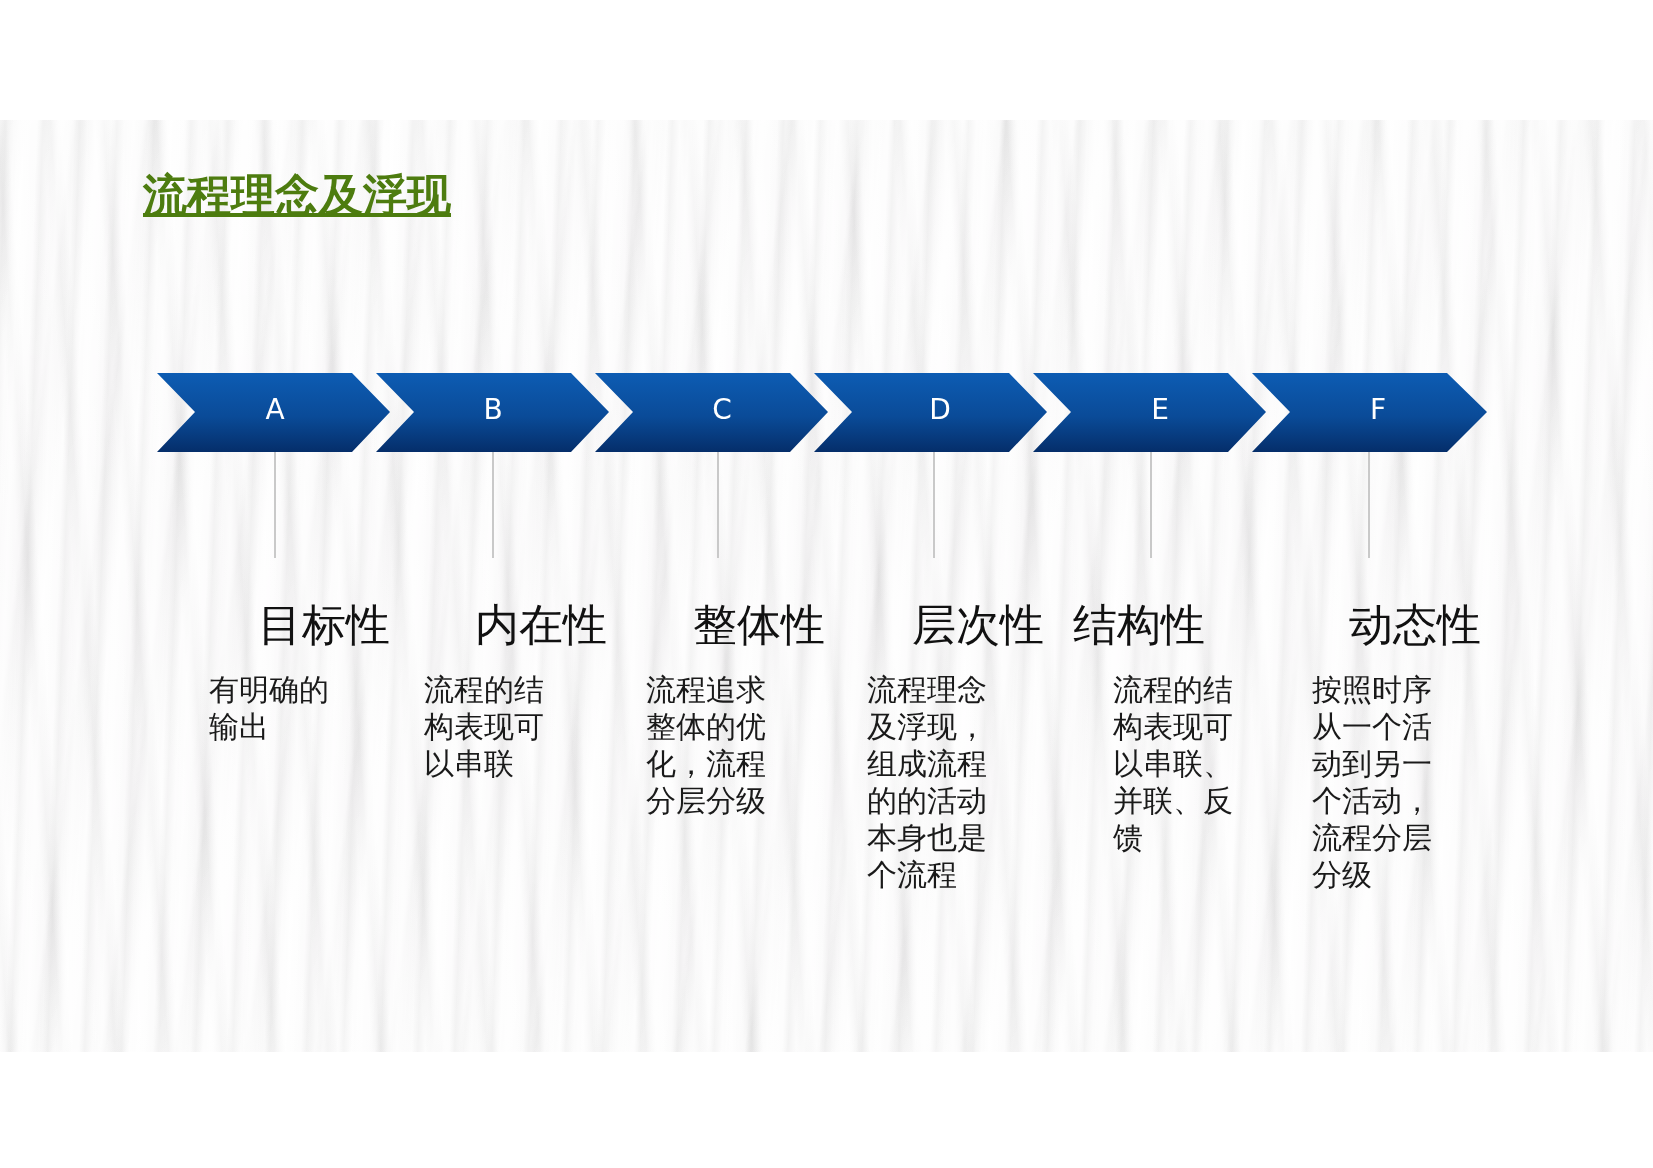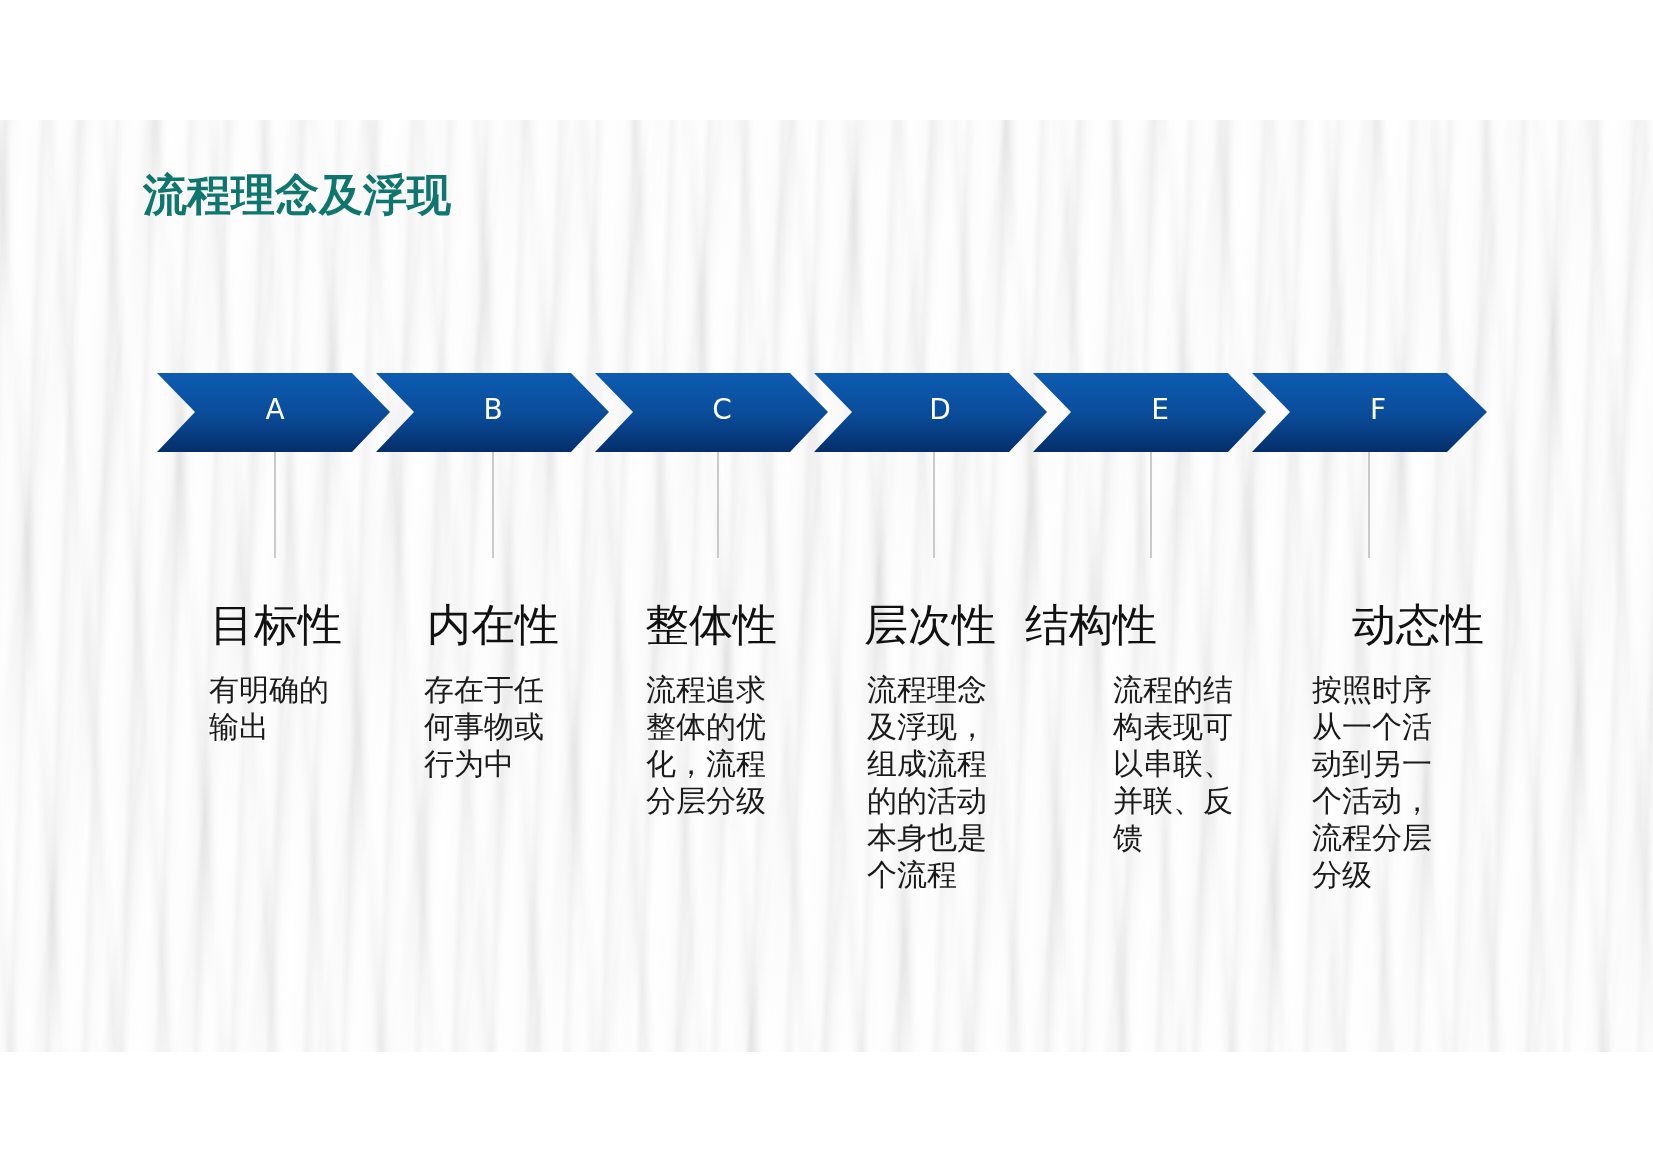--- a/index.html
+++ b/index.html
@@ -19,8 +19,9 @@
   }
   .title {
     position: absolute; left: 143px; top: 166px;
-    font-size: 44px; font-weight: bold; color: #0f766e; letter-spacing: 0px;
+    font-size: 44px; font-weight: bold; color: #4d7c0f; letter-spacing: 0px;
     font-family: "DejaVu Sans", "Liberation Sans", sans-serif;
+    text-decoration: underline;
   }
   svg.chevrons { position: absolute; left: 0; top: 0; }
   .letter {

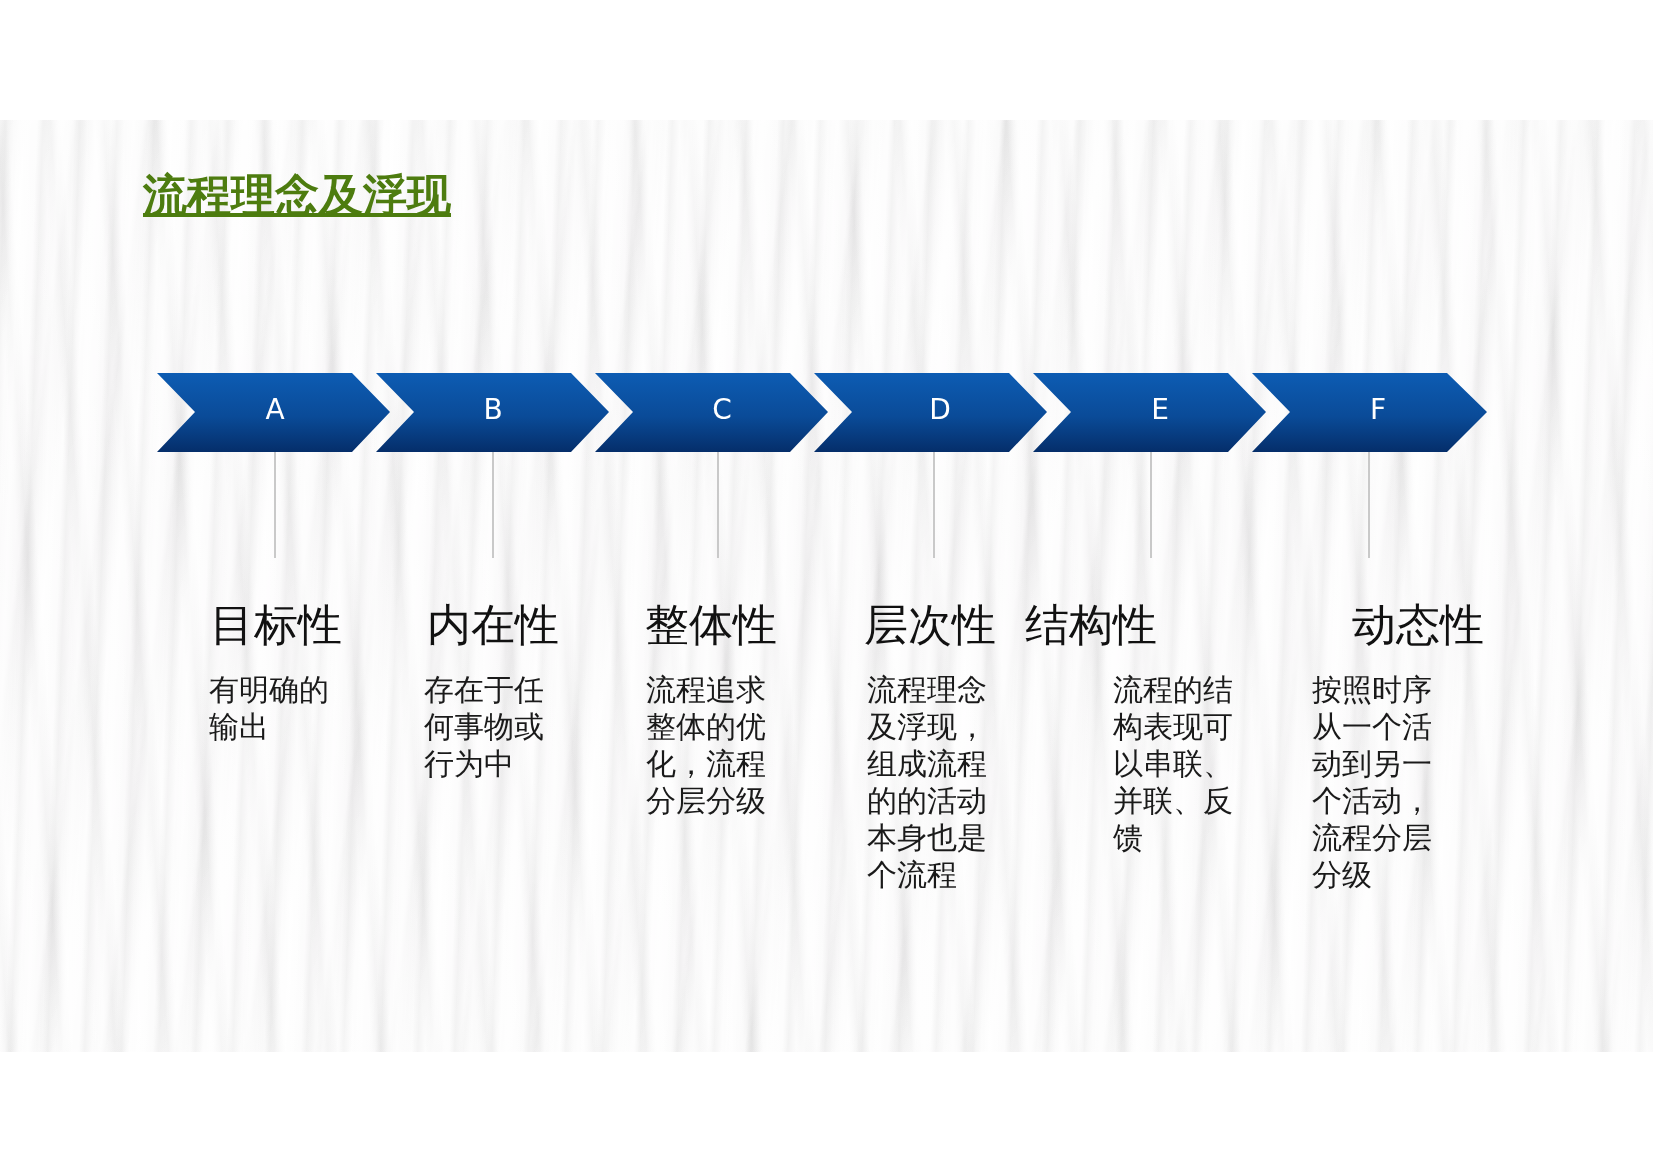--- a/index.html
+++ b/index.html
@@ -37,6 +37,7 @@
     position: absolute; top: 596px; font-size: 44px; color: #111111;
     white-space: nowrap; letter-spacing: 0px;
     font-family: "DejaVu Sans", "Liberation Sans", sans-serif;
+    margin-left: 48px;
   }
   .desc {
     position: absolute; top: 671px; width: 132px; font-size: 30px; line-height: 37px;

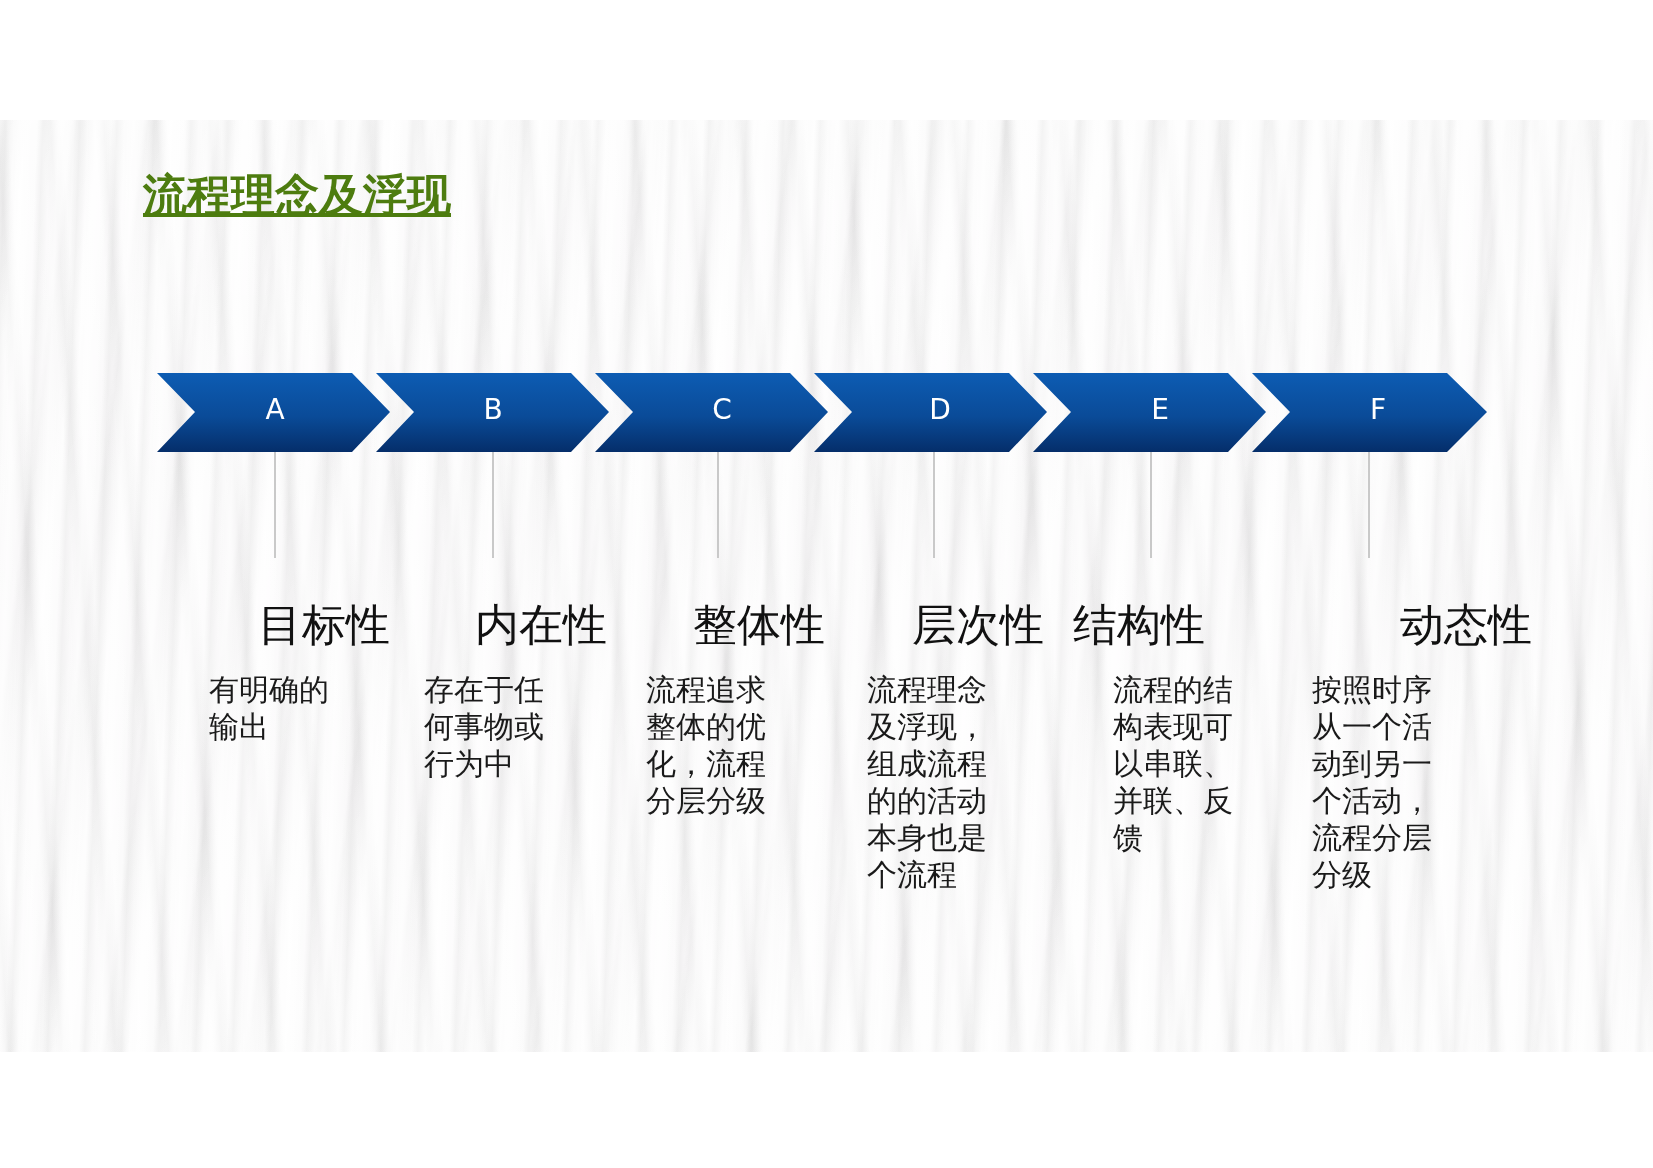--- a/index.html
+++ b/index.html
@@ -95,7 +95,7 @@
 
 <div class="letter" style="left:1378px">F</div>
 <div class="connector" style="left:1369px"></div>
-<div class="heading" style="left:1352px">动态性</div>
+<div class="heading" style="left:1301px">动态性</div>
 <div class="desc" style="left:1312px">按照时序从一个活动到另一个活动，流程分层分级</div>
 
 </body></html>

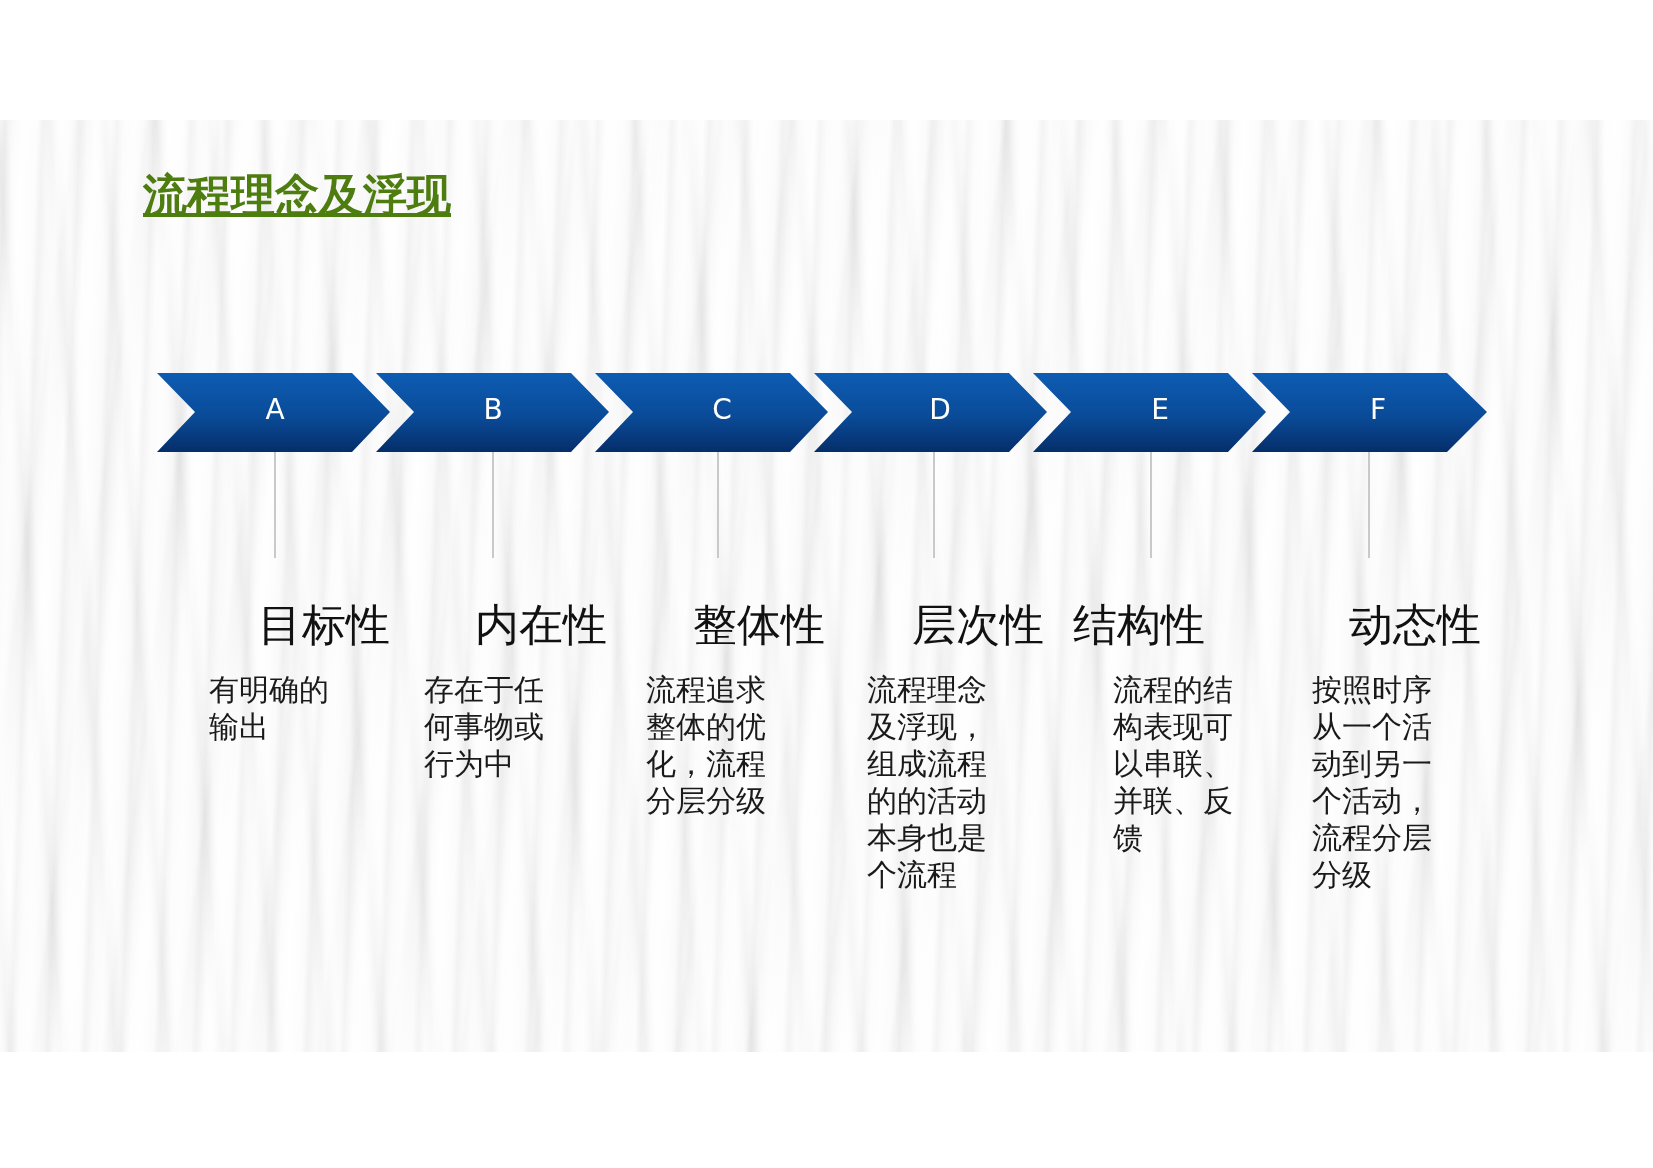--- a/index.html
+++ b/index.html
@@ -76,7 +76,7 @@
 <div class="letter" style="left:493px">B</div>
 <div class="connector" style="left:493px"></div>
 <div class="heading" style="left:427px">内在性</div>
-<div class="desc" style="left:424px">存在于任何事物或行为中</div>
+<div class="desc" style="left:424px">流程的结构表现可以串联</div>
 
 <div class="letter" style="left:722px">C</div>
 <div class="connector" style="left:718px"></div>

